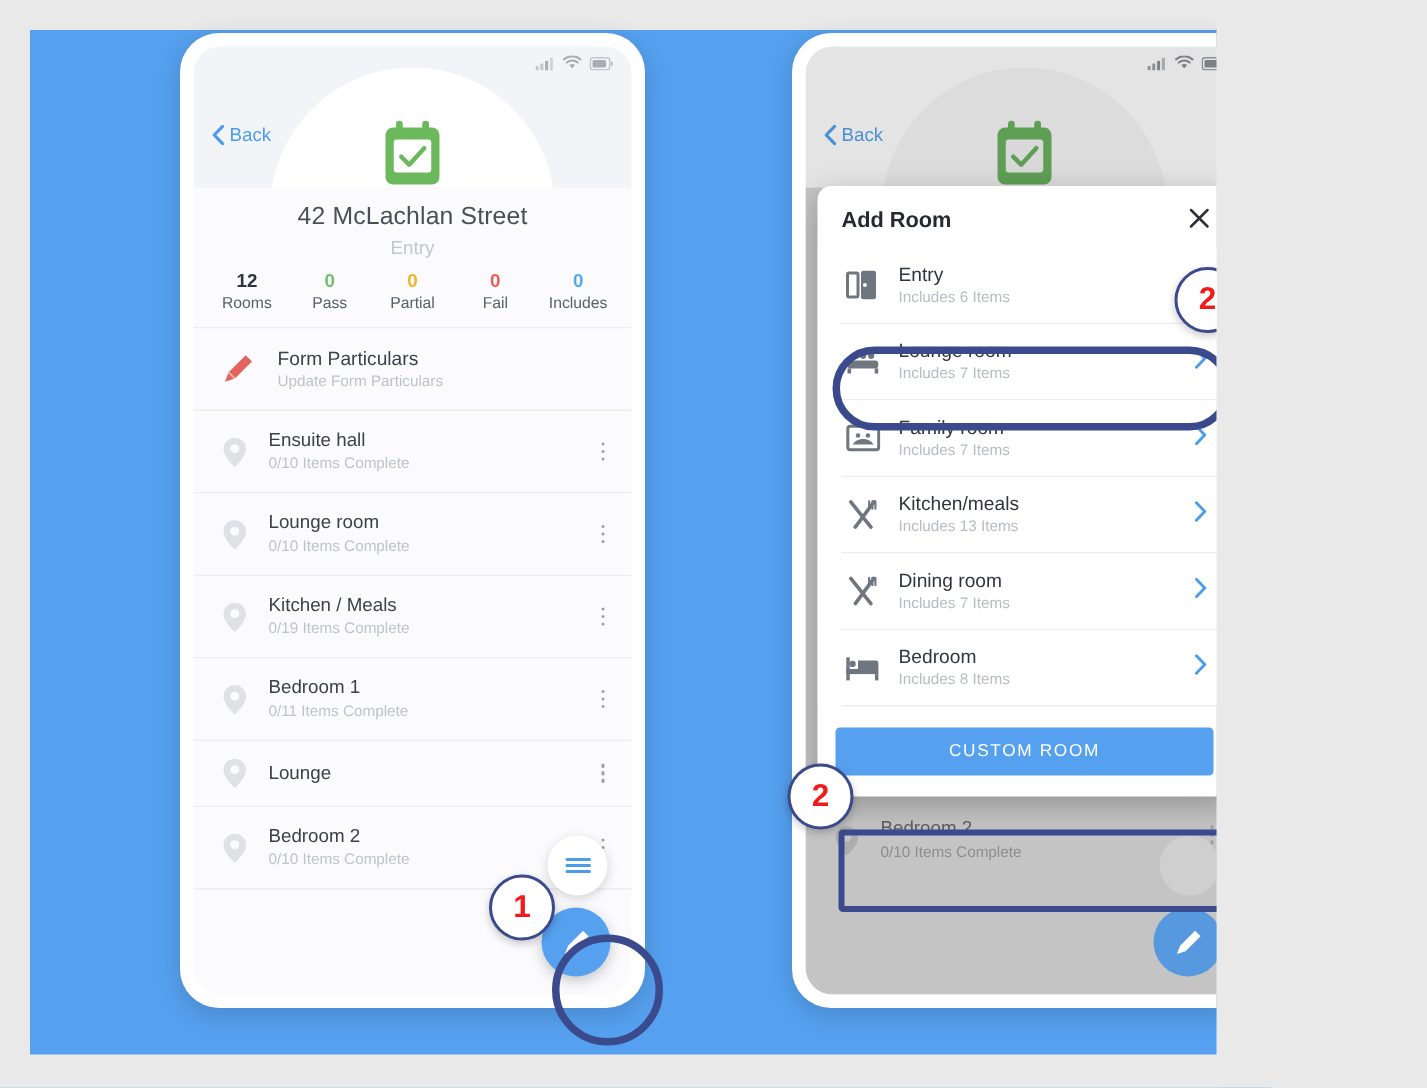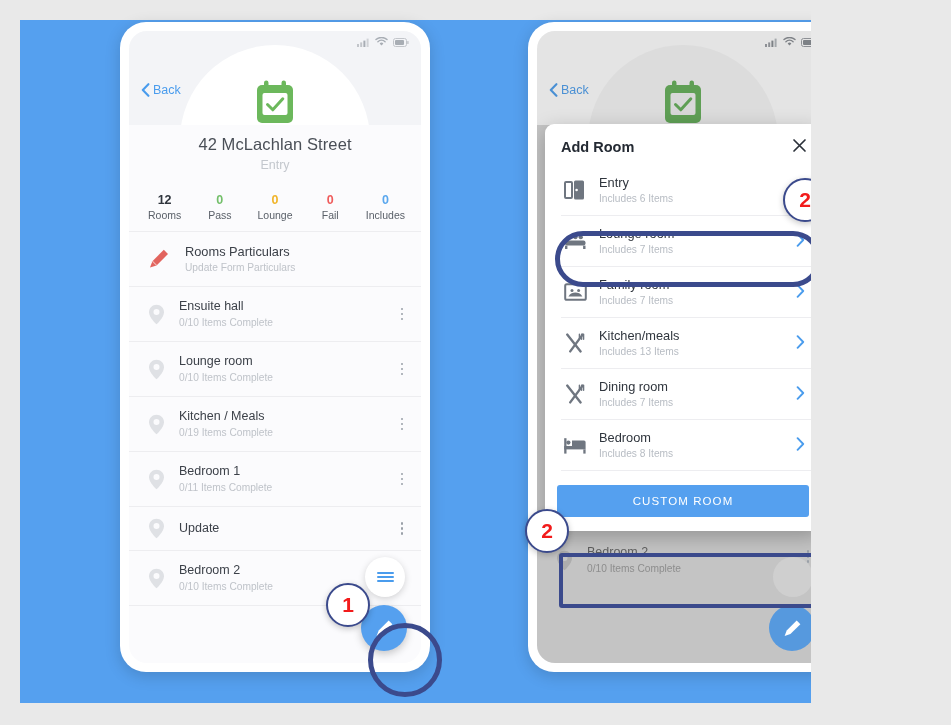--- a/index.html
+++ b/index.html
@@ -89,7 +89,7 @@
     text-align: center; font-size: 12.5px; color: #c3c7cd; margin-top: 4px;
   }
   .stats {
-    display: flex; margin-top: 20px; padding: 0 8px 8px 8px;
+    display: flex; margin-top: 7px; padding: 0 8px 8px 8px;
   }
   .stat { flex: 1; text-align: center; }
   .stat .num { font-size: 12.5px; font-weight: bold; line-height: 16px; }

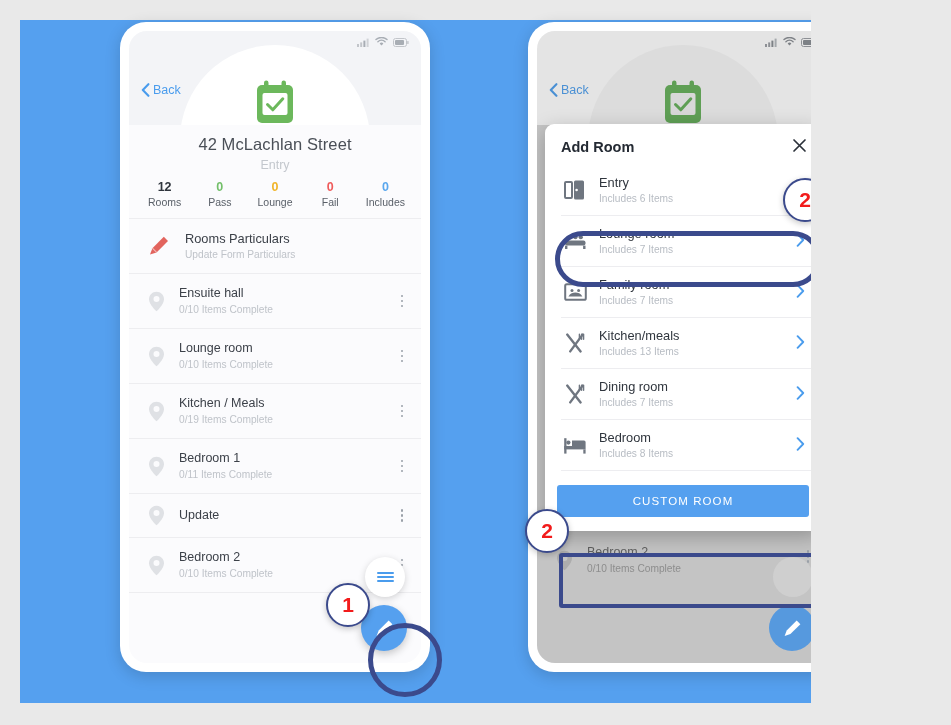--- a/index.html
+++ b/index.html
@@ -252,7 +252,7 @@
           </div>
           <div class="stat">
             <div class="num" style="color:#f0b429">0</div>
-            <div class="lbl">Lounge</div>
+            <div class="lbl">Partial</div>
           </div>
           <div class="stat">
             <div class="num" style="color:#ef5b5b">0</div>

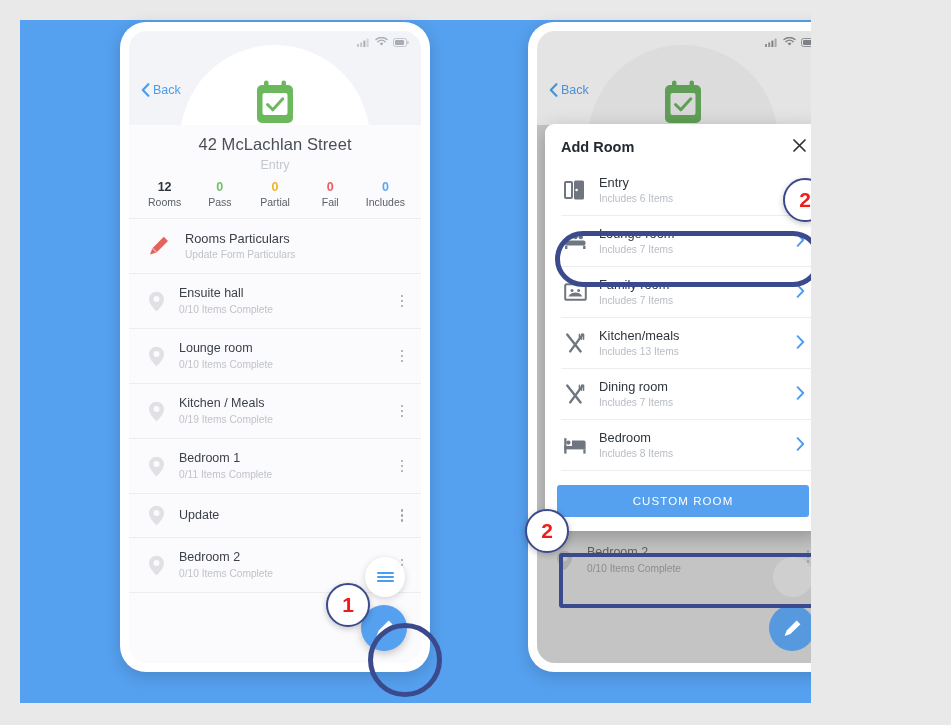--- a/index.html
+++ b/index.html
@@ -271,7 +271,7 @@
             <path d="M5.4 14.2 L9.6 18.4" stroke="#ffffff" stroke-width="1.1" opacity="0.55"></path>
           </svg>
           <div>
-            <div class="t1">Rooms Particulars</div>
+            <div class="t1">Form Particulars</div>
             <div class="t2">Update Form Particulars</div>
           </div>
         </div>

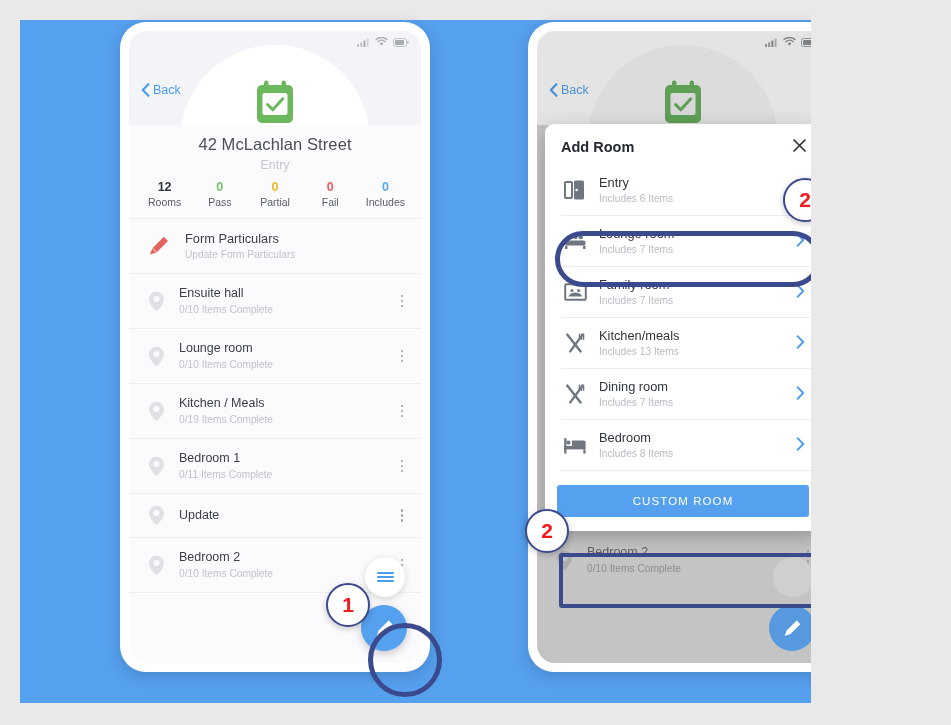--- a/index.html
+++ b/index.html
@@ -361,7 +361,7 @@
               </svg>
           </span>
           <div class="txt">
-            <div class="t1">Update</div>
+            <div class="t1">Lounge</div>
           </div>
           <span class="kebab">
               <i></i>

